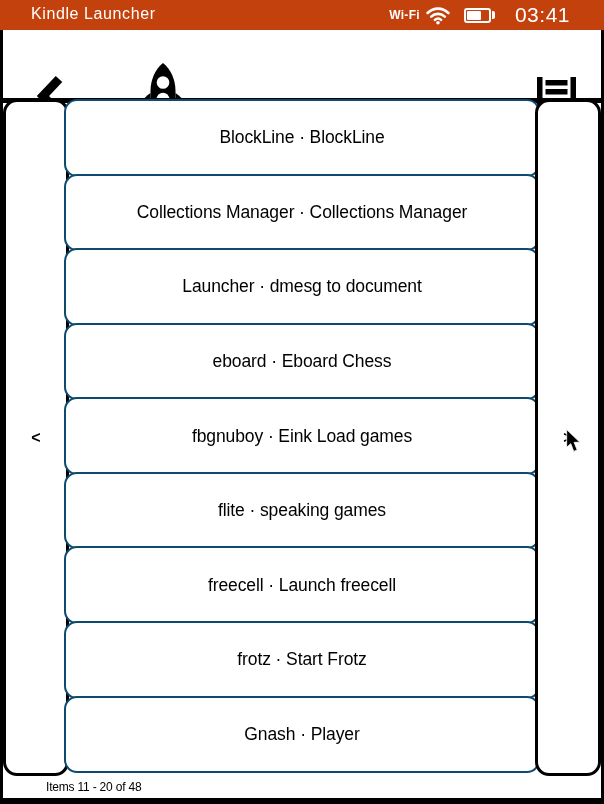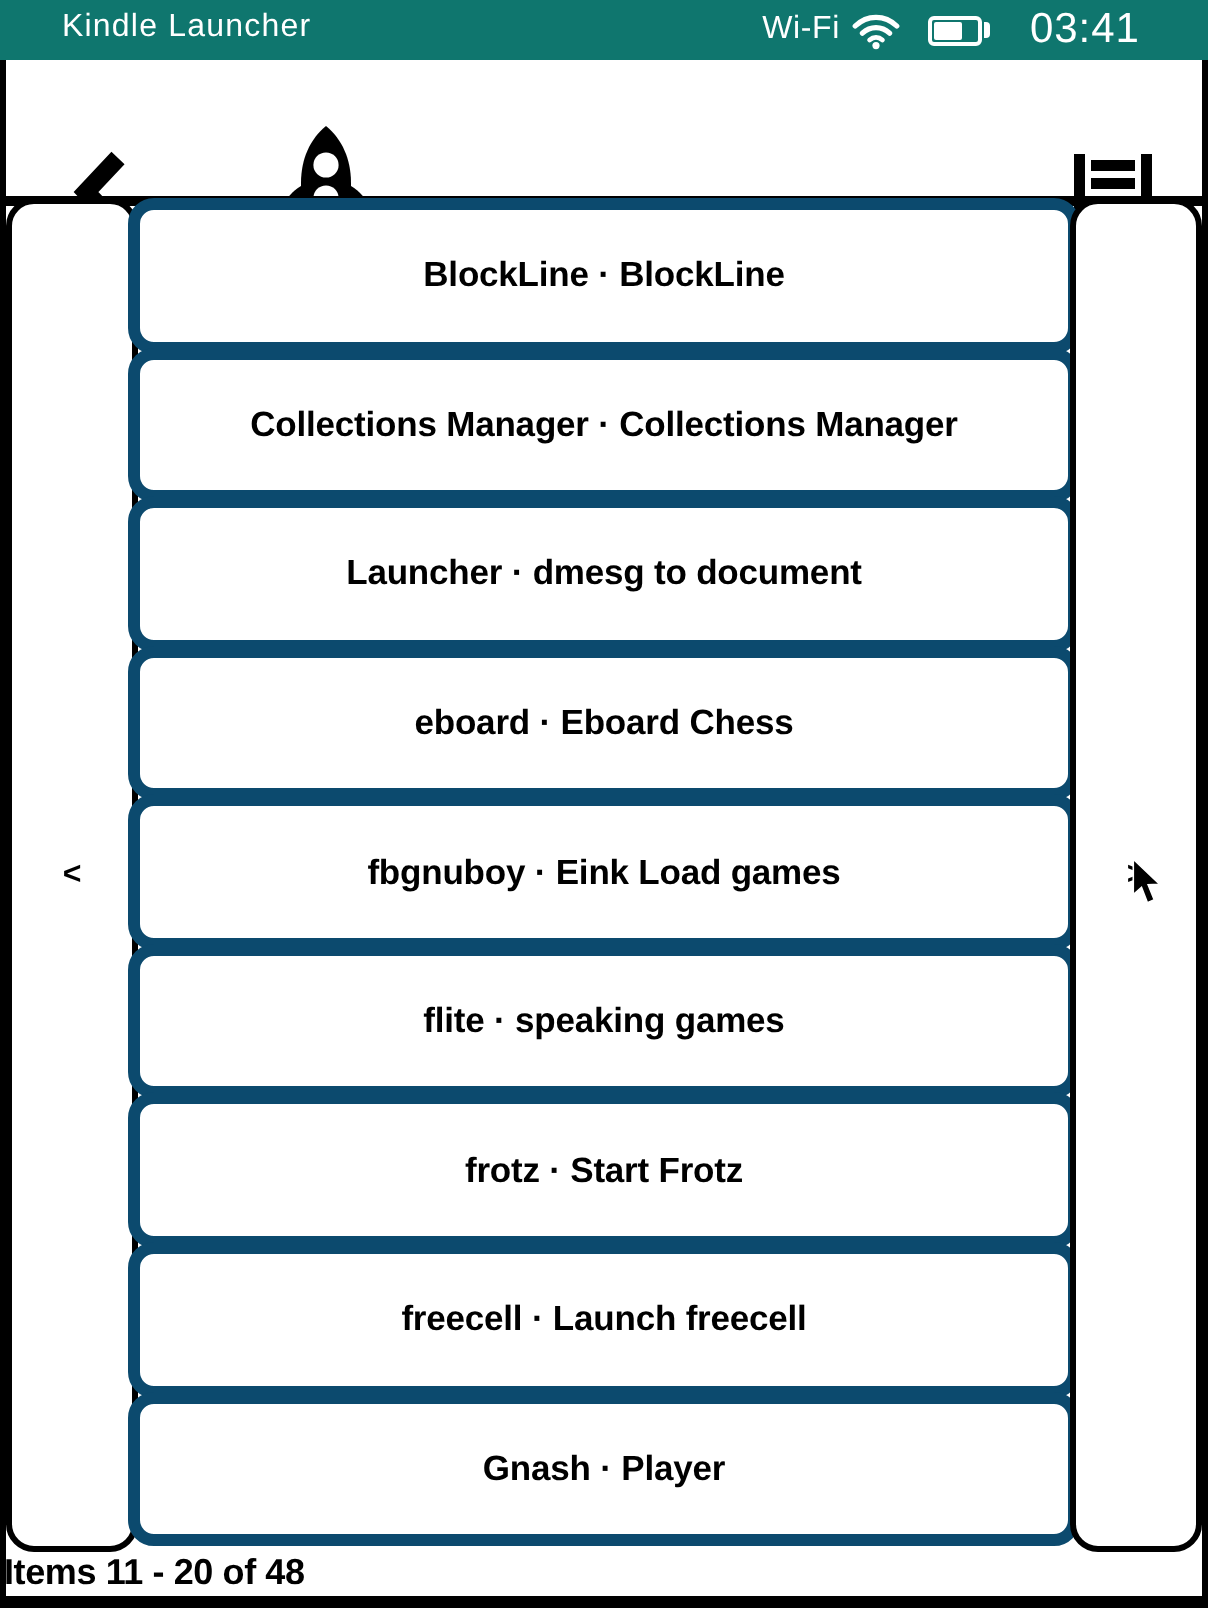--- a/index.html
+++ b/index.html
@@ -14,7 +14,7 @@
   
   .statusbar {
     position:absolute; left:0; top:0; width:604px; height:30px;
-    background:#0f766e; color:#fff;
+    background:#c2410c; color:#fff;
     display:flex; align-items:center; justify-content:space-between;
     padding:0 34px 0 31px;
   }

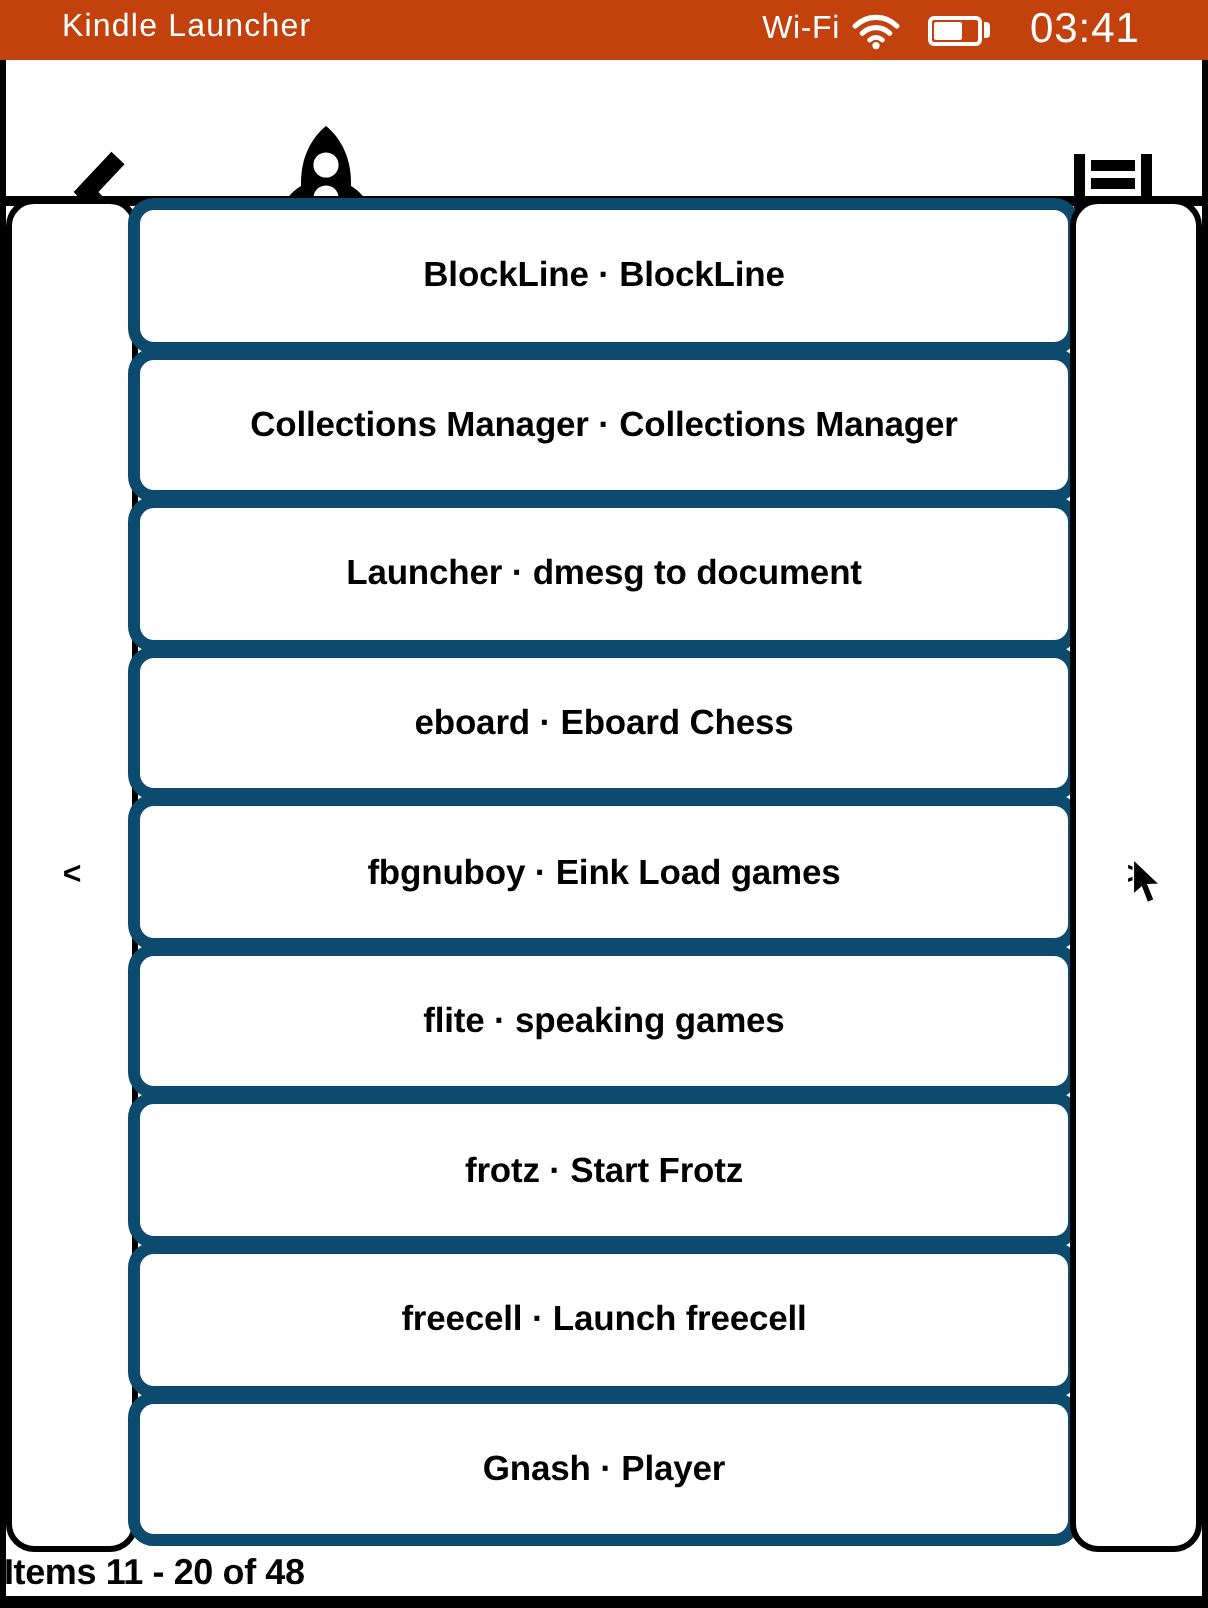--- a/index.html
+++ b/index.html
@@ -20,7 +20,7 @@
   }
   .sb-title { font-size:16px; letter-spacing:0.6px; padding-bottom:2px; }
   .sb-right { display:flex; align-items:center; }
-  .wifi-label { font-size:16px; font-weight:normal; letter-spacing:0.3px; margin-right:6px; }
+  .wifi-label { font-size:12px; font-weight:bold; letter-spacing:0.3px; margin-right:6px; }
   .wifi-svg { width:24px; height:19px; display:block; margin-right:14px; }
   .battery { display:flex; align-items:center; margin-right:20px; }
   .battery-body {

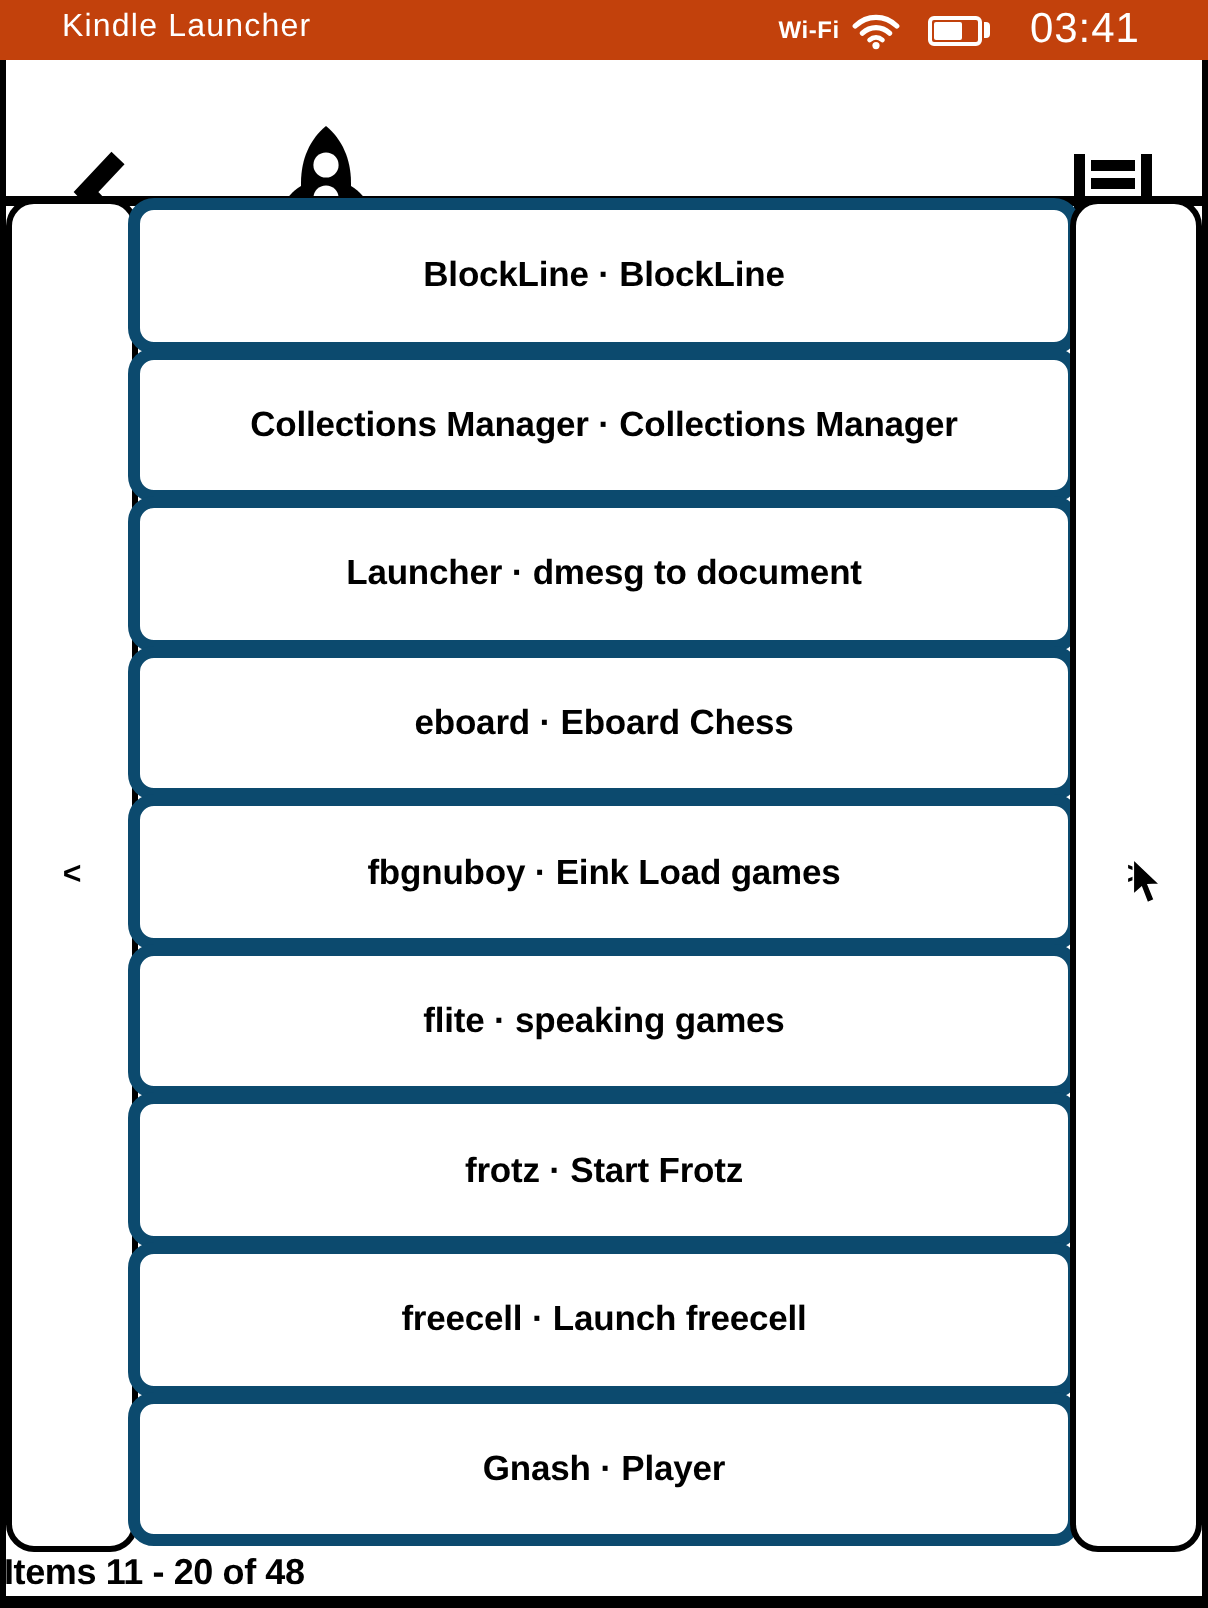--- a/index.html
+++ b/index.html
@@ -63,9 +63,9 @@
   }
   .list-item {
     flex:1; margin-top:-3px;
-    background:#fff; border:6px solid #0c4a6e; border-radius:13px;
+    background:#fff; border:2px solid #0c4a6e; border-radius:13px;
     display:flex; align-items:center; justify-content:center;
-    font-size:17.5px; font-weight:bold; letter-spacing:-0.1px;
+    font-size:17.5px; font-weight:normal; letter-spacing:-0.1px;
     cursor:pointer;
   }
   .list-item:first-child { margin-top:0; }

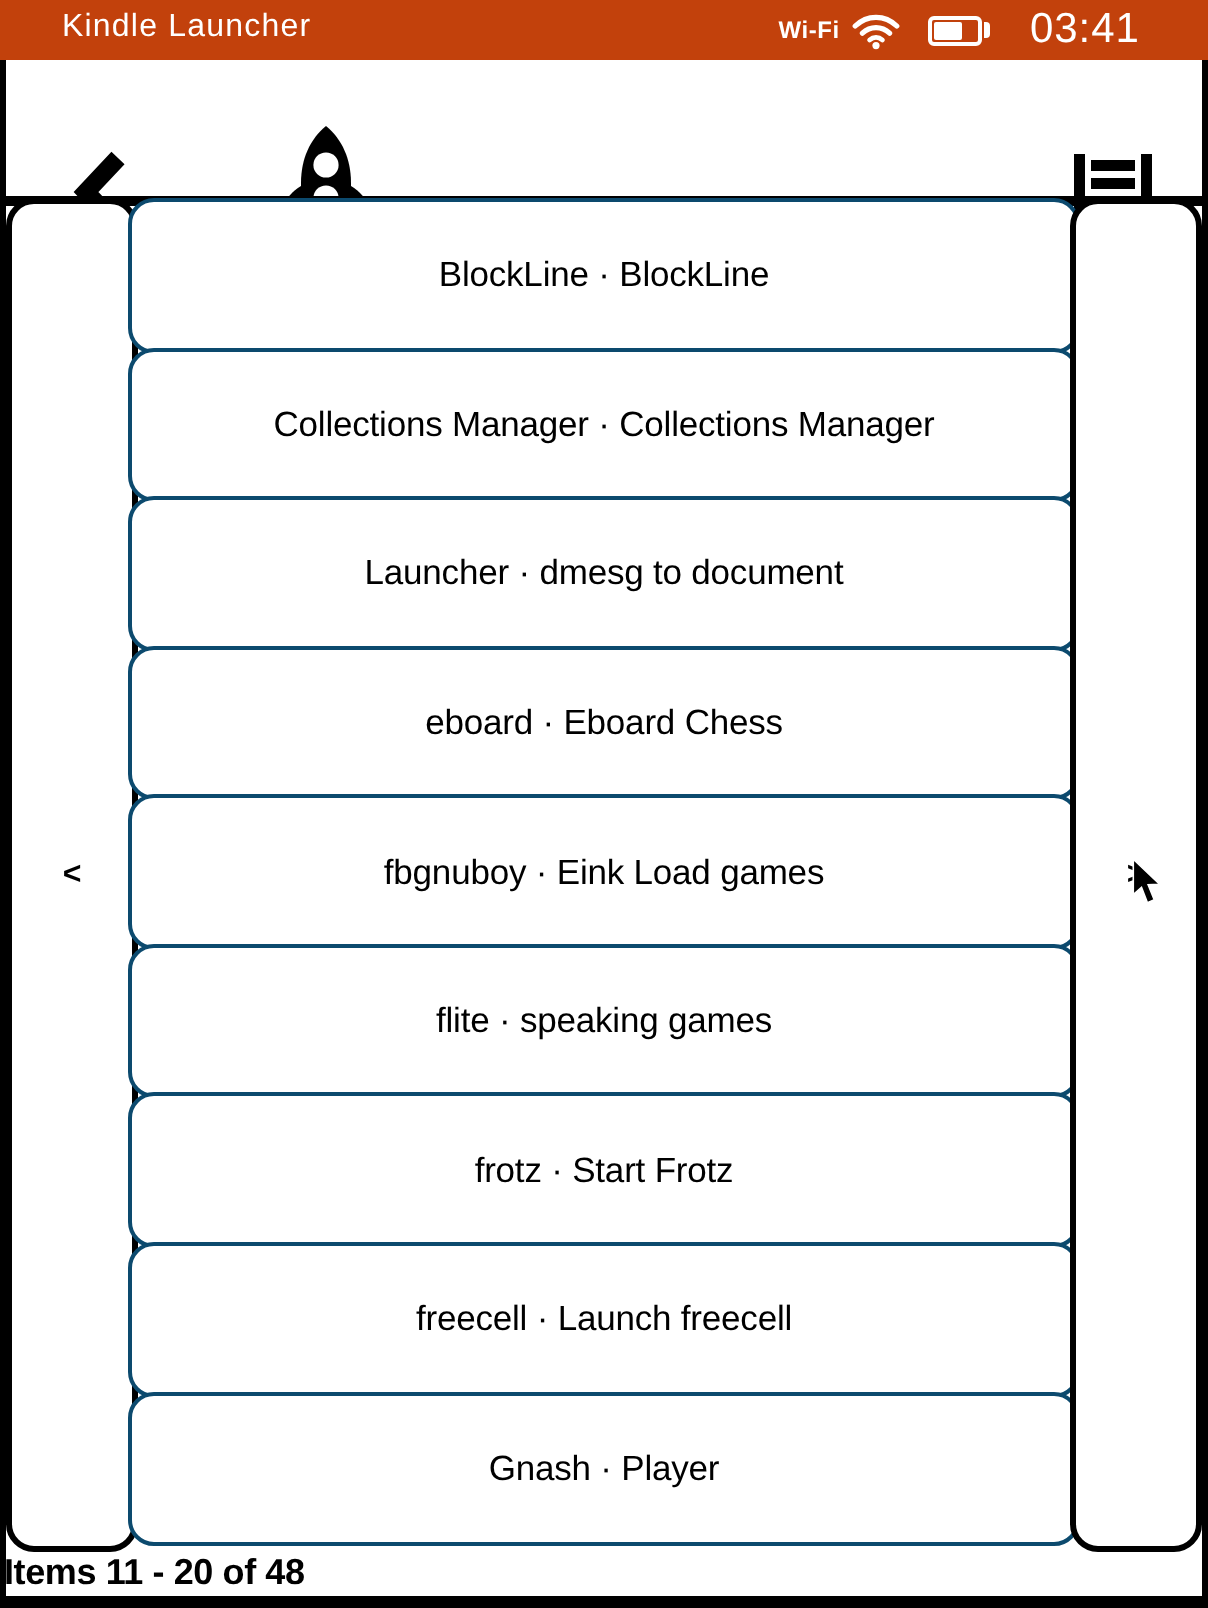--- a/index.html
+++ b/index.html
@@ -159,10 +159,10 @@
       <span>flite · speaking games</span>
     </div>
     <div class="list-item">
-      <span>frotz · Start Frotz</span>
+      <span>freecell · Launch freecell</span>
     </div>
     <div class="list-item">
-      <span>freecell · Launch freecell</span>
+      <span>frotz · Start Frotz</span>
     </div>
     <div class="list-item">
       <span>Gnash · Player</span>

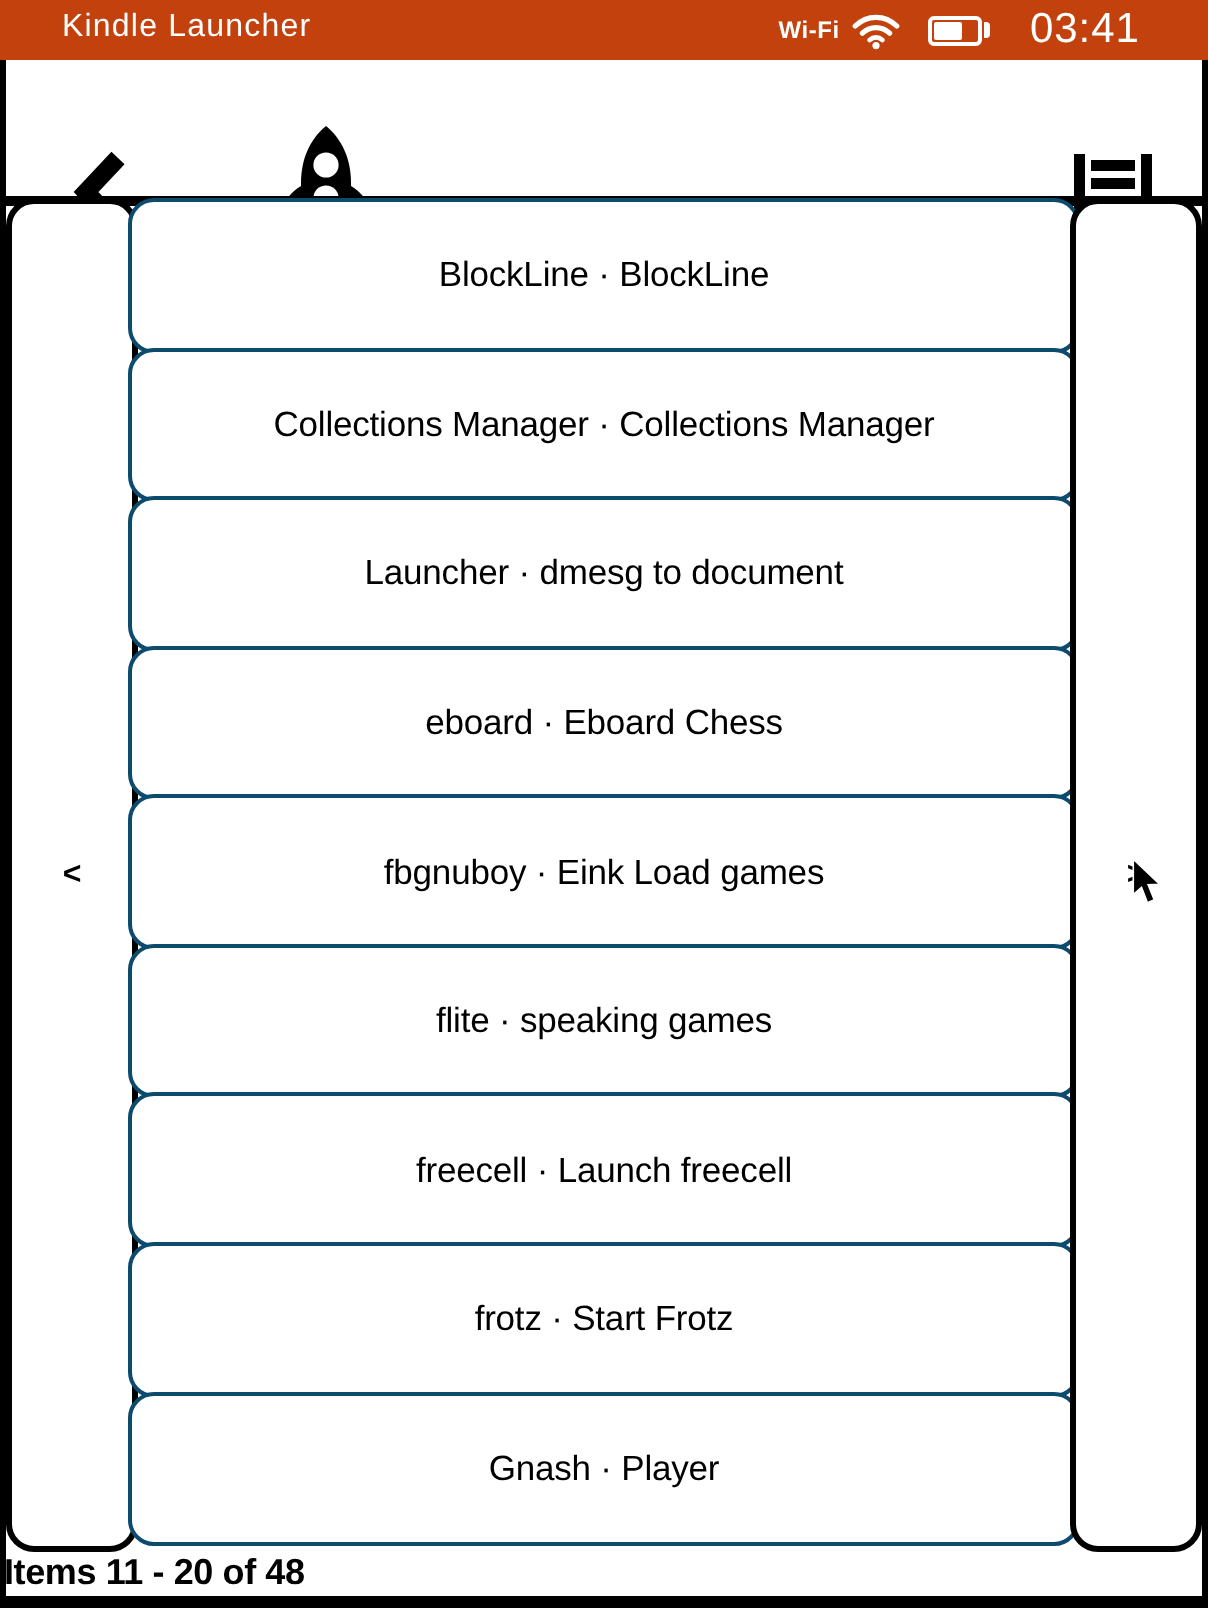--- a/index.html
+++ b/index.html
@@ -73,7 +73,7 @@
   
   .footer { position:absolute; left:2px; top:775px; width:600px; height:23px;
     display:flex; align-items:center; }
-  .footer-text { font-size:18px; font-weight:bold; letter-spacing:-0.2px; }
+  .footer-text { font-size:12px; font-weight:normal; letter-spacing:-0.2px;margin-left:44px; }
 
   
   .cursor { position:absolute; left:565px; top:429px; width:17px; height:24px; pointer-events:none; }

